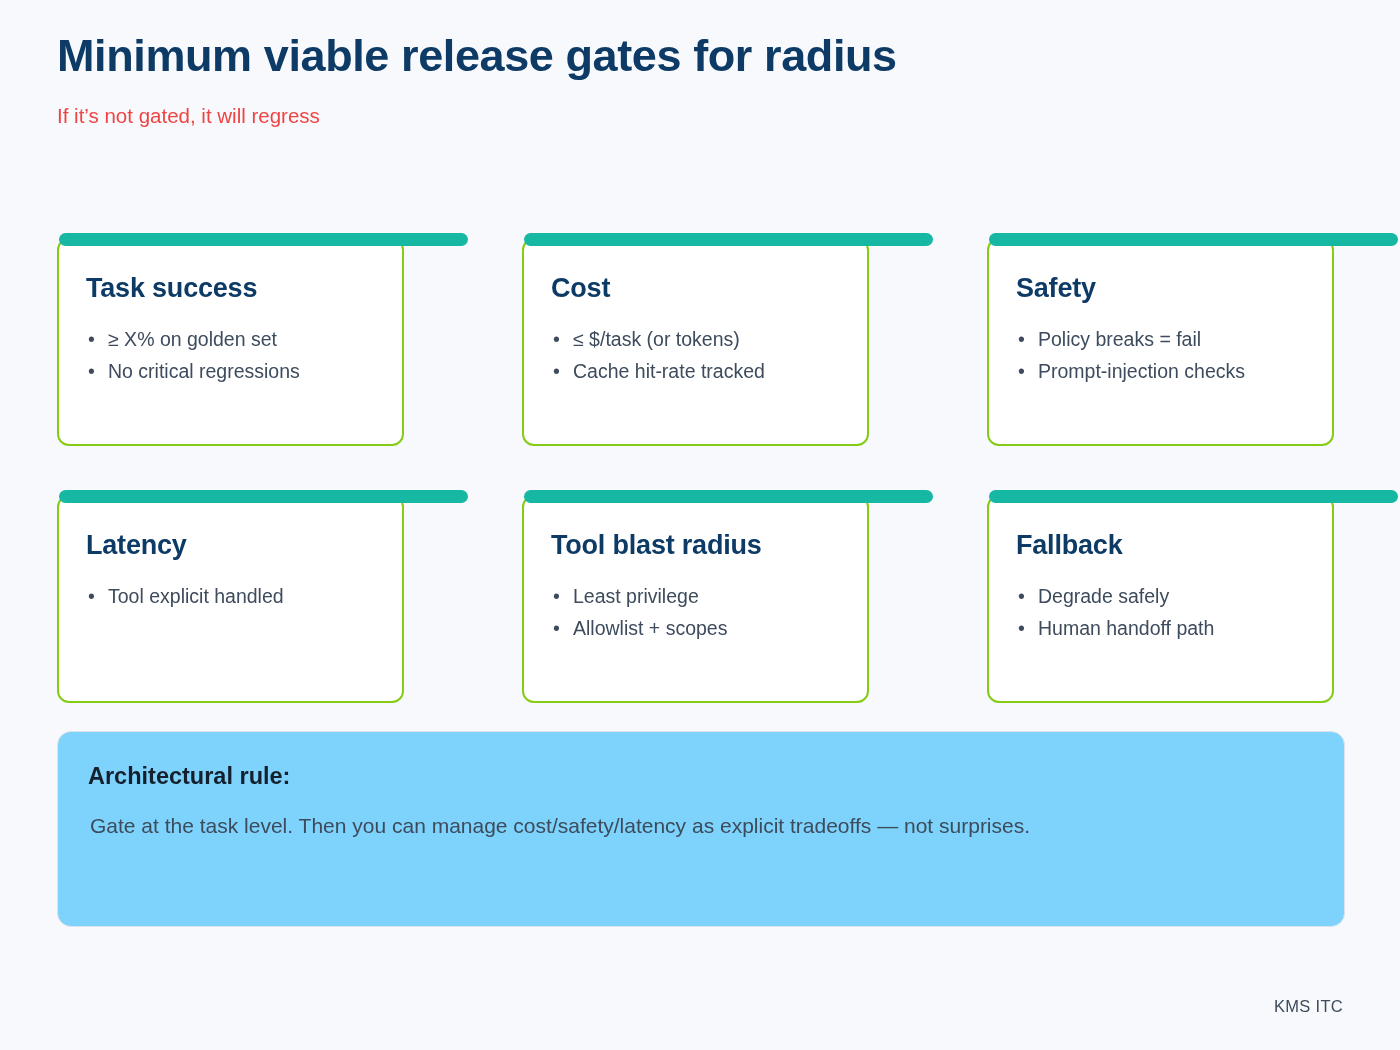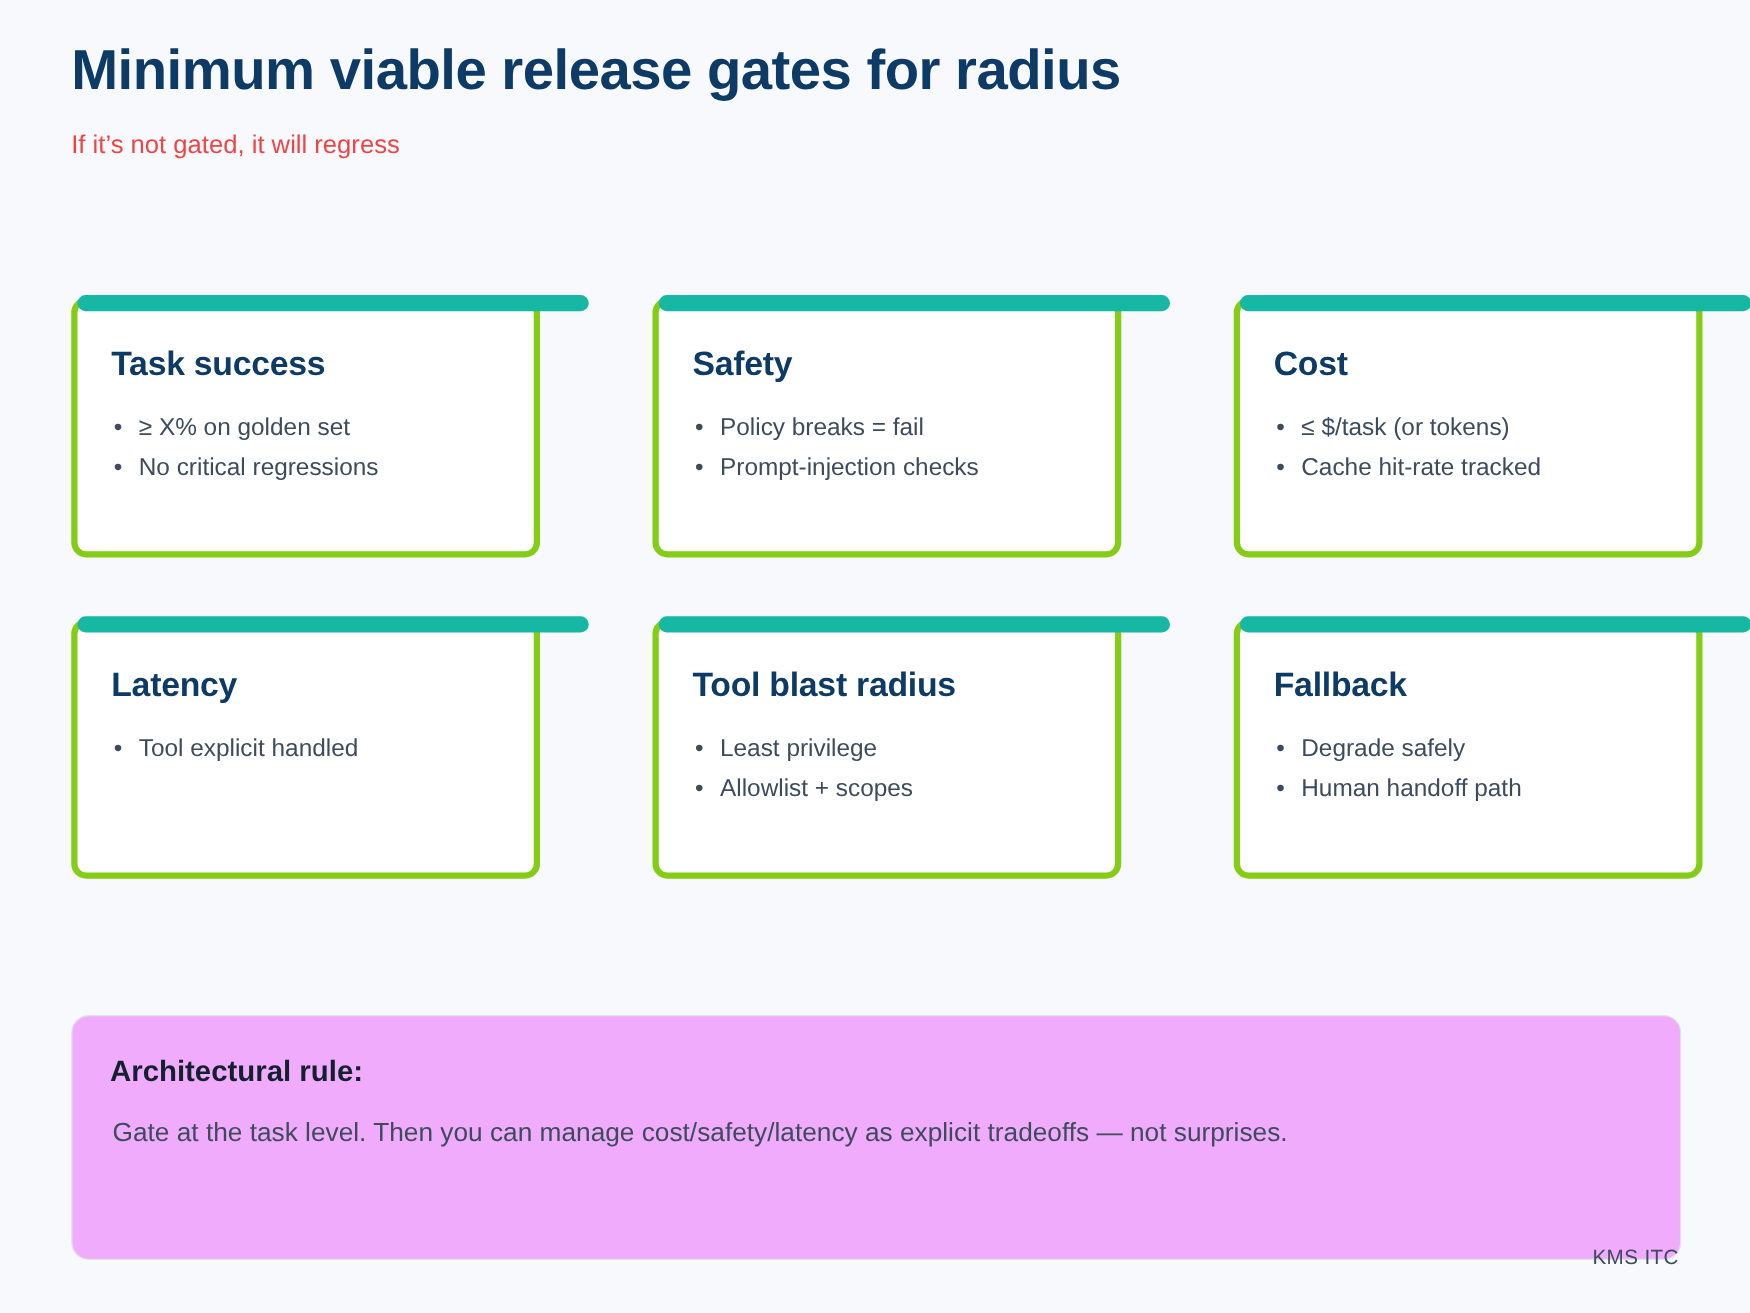--- a/index.html
+++ b/index.html
@@ -60,11 +60,11 @@
 
   .card {
     position: relative;
-    width: 375px;
+    width: 347px;
     height: 208px;
     box-sizing: border-box;
     background: #ffffff;
-    border: 5px solid #84cc16;
+    border: 2px solid #84cc16;
     border-radius: 12px;
     padding: 34px 10px 0 27px;
   }

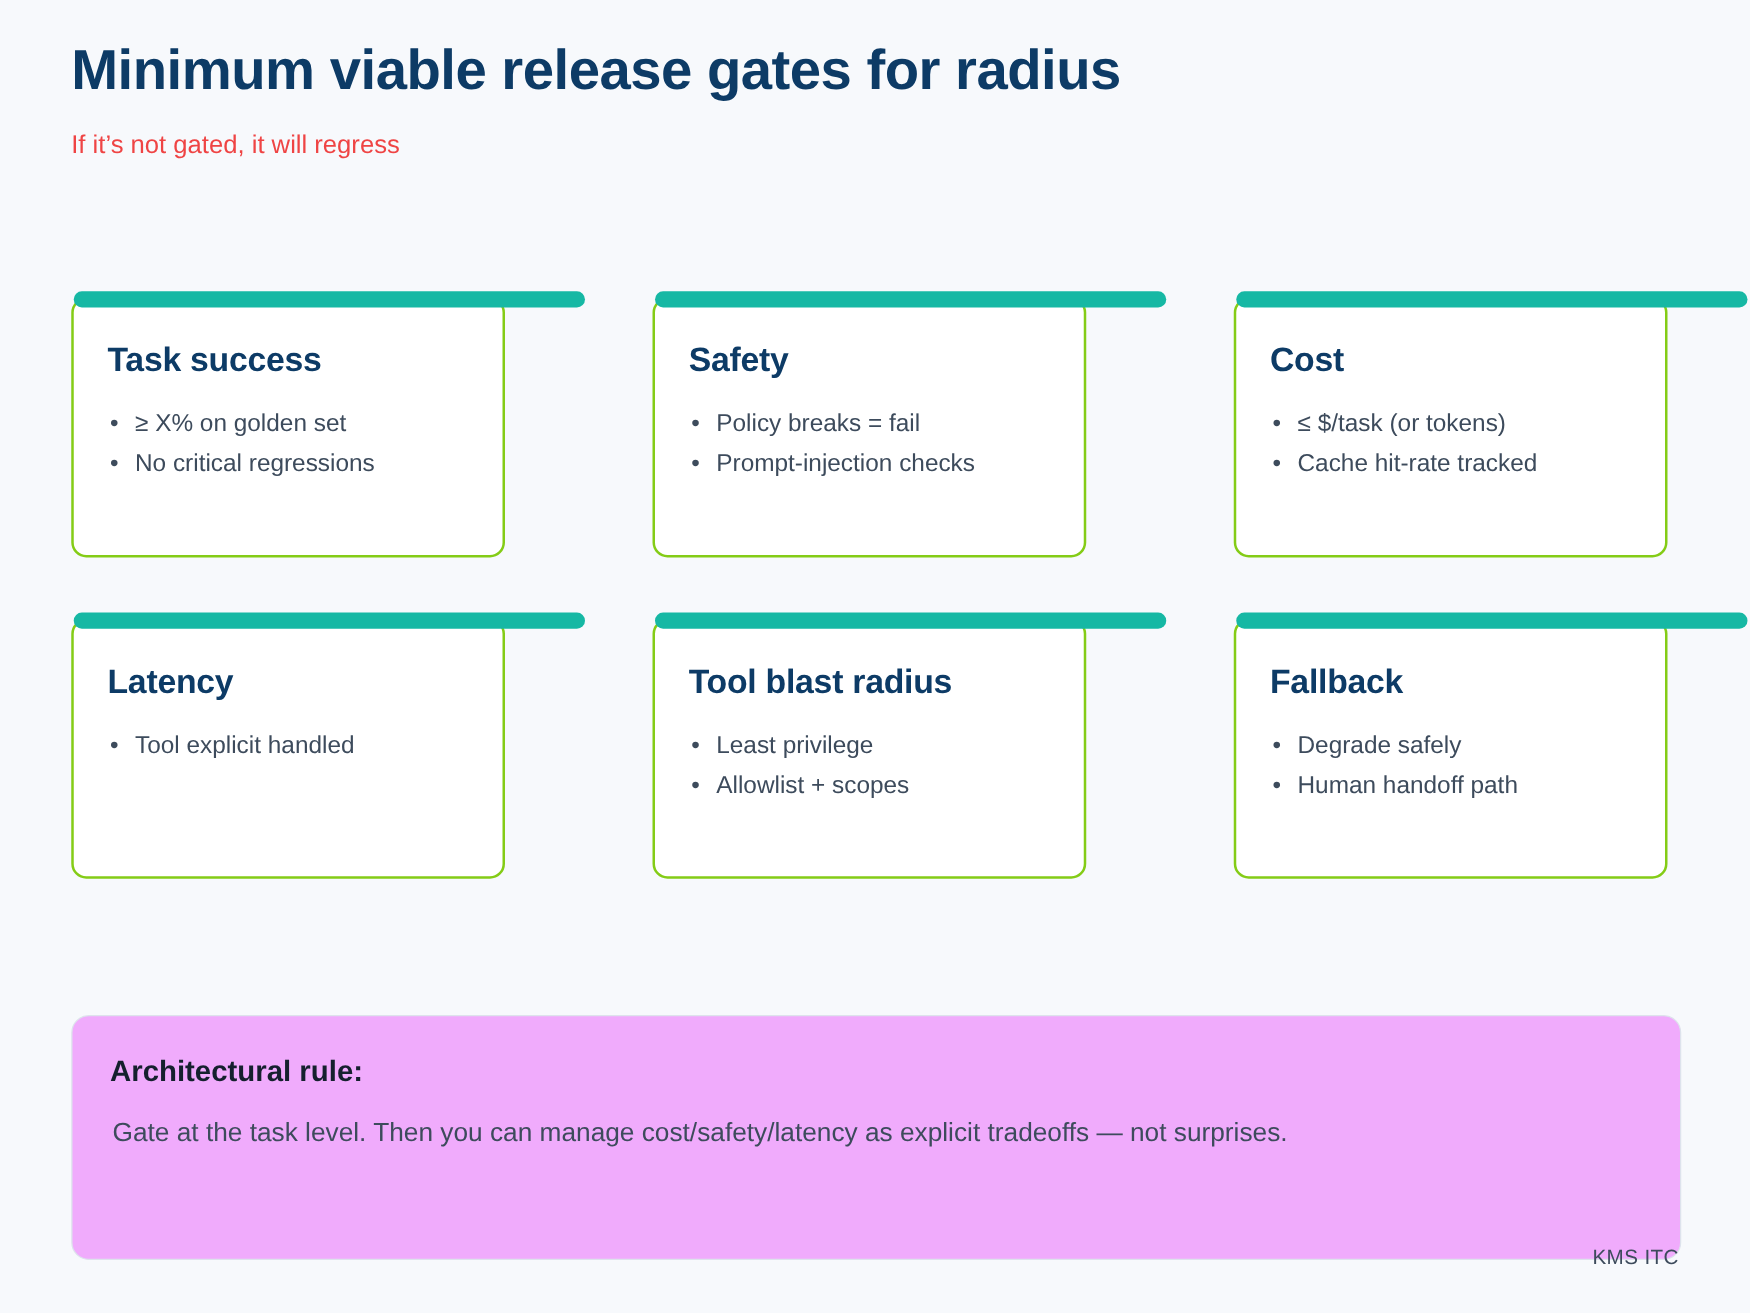--- a/index.html
+++ b/index.html
@@ -173,19 +173,19 @@
 
     <div class="card">
       <div class="card-accent"></div>
+      <h2 class="card-title">Cost</h2>
+      <ul class="card-bullets">
+        <li>≤ $/task (or tokens)</li>
+        <li>Cache hit-rate tracked</li>
+      </ul>
+    </div>
+
+    <div class="card">
+      <div class="card-accent"></div>
       <h2 class="card-title">Safety</h2>
       <ul class="card-bullets">
         <li>Policy breaks = fail</li>
         <li>Prompt-injection checks</li>
-      </ul>
-    </div>
-
-    <div class="card">
-      <div class="card-accent"></div>
-      <h2 class="card-title">Cost</h2>
-      <ul class="card-bullets">
-        <li>≤ $/task (or tokens)</li>
-        <li>Cache hit-rate tracked</li>
       </ul>
     </div>
 

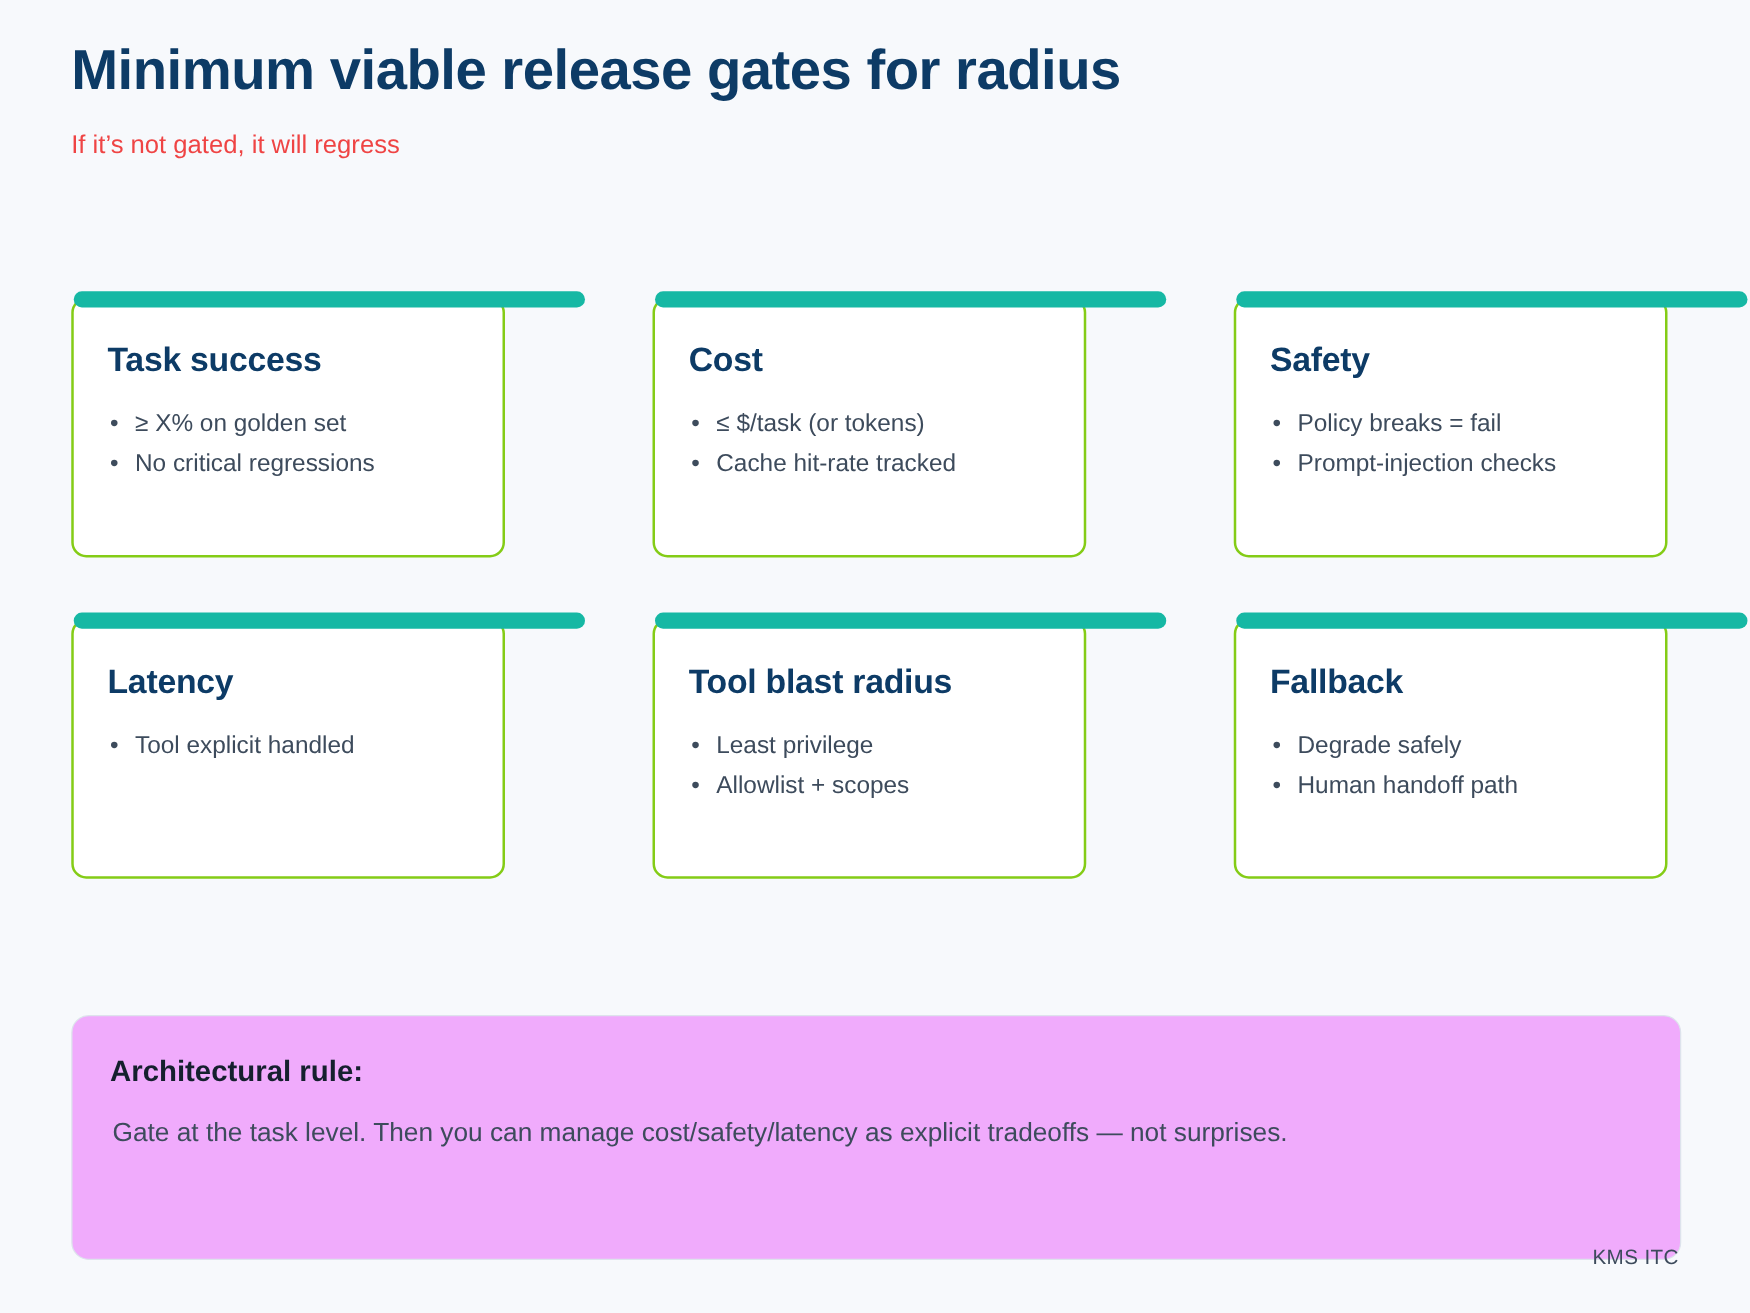--- a/index.html
+++ b/index.html
@@ -114,11 +114,11 @@
   .callout {
     position: absolute;
     left: 57px;
-    top: 812px;
+    top: 731px;
     width: 1288px;
     height: 196px;
     box-sizing: border-box;
-    background: #f0abfc;
+    background: #7dd3fc;
     border: 1px solid #dde3ec;
     border-radius: 14px;
     padding: 30px 30px 0 30px;

